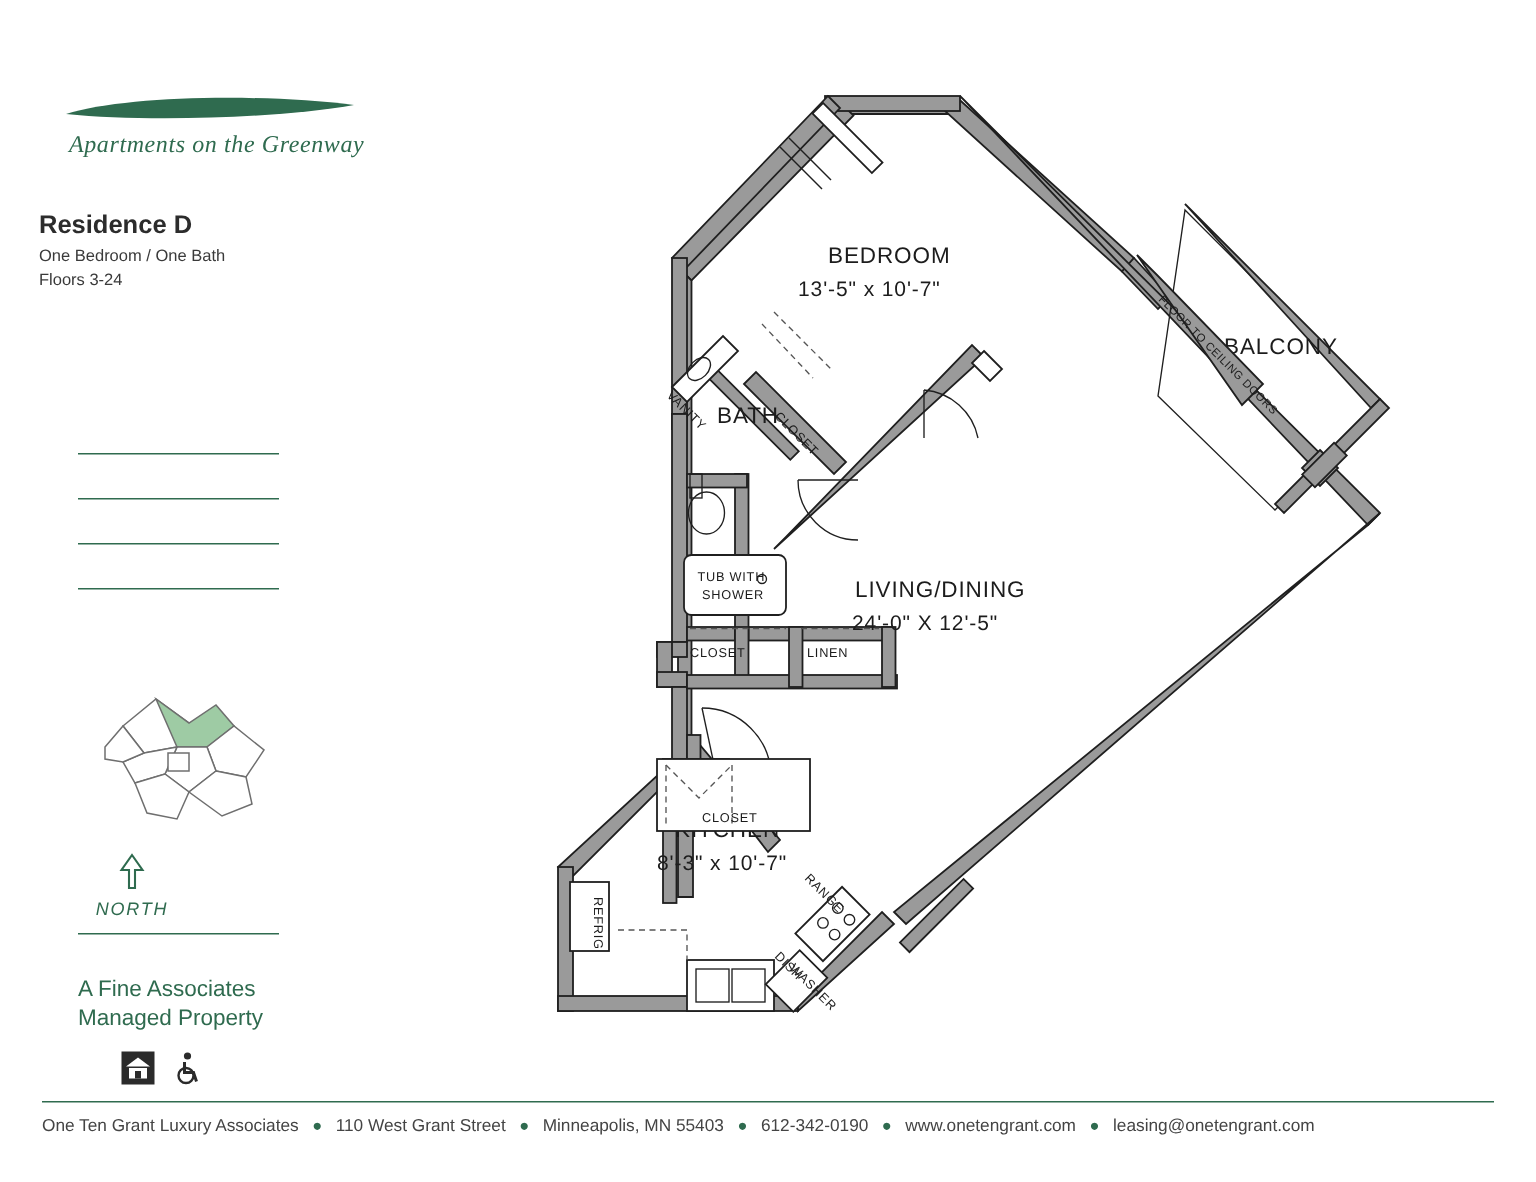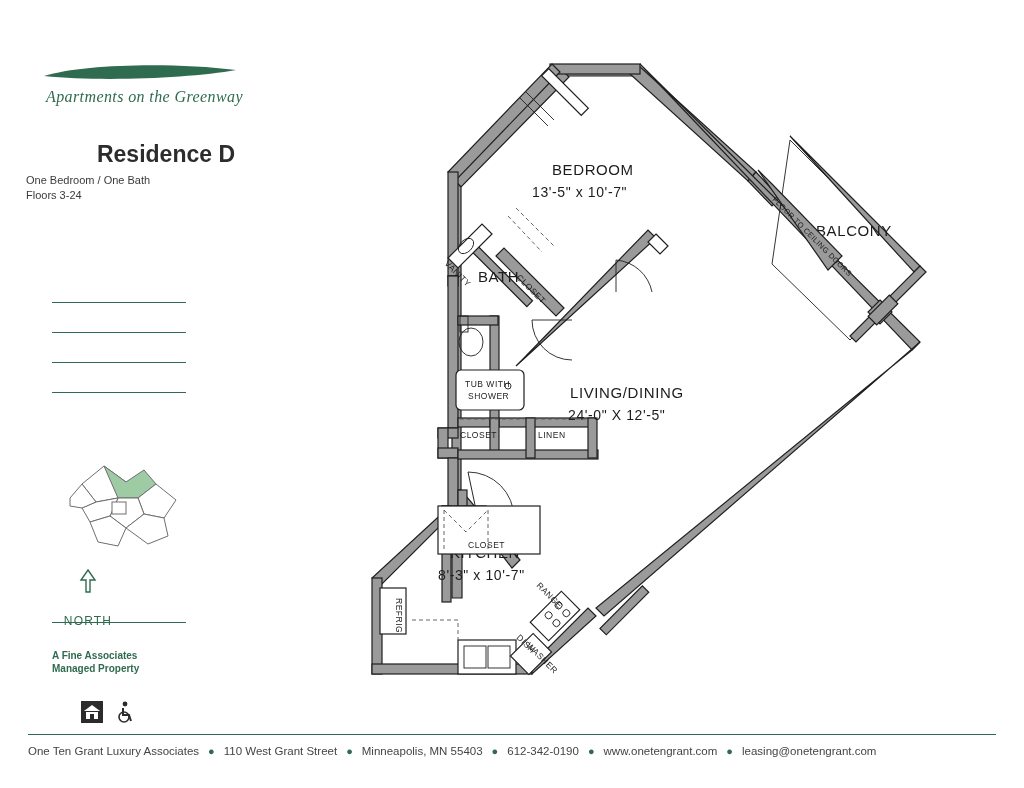--- a/index.html
+++ b/index.html
@@ -59,10 +59,9 @@
   }
   .residence-title {
     font-weight: bold;
-    font-size: 23px;
+    font-size: 17px;
     color: #2c2c2c;
     margin-bottom: 2px;
-    text-align: center;
   }
   .residence-line {
     font-size: 11px;

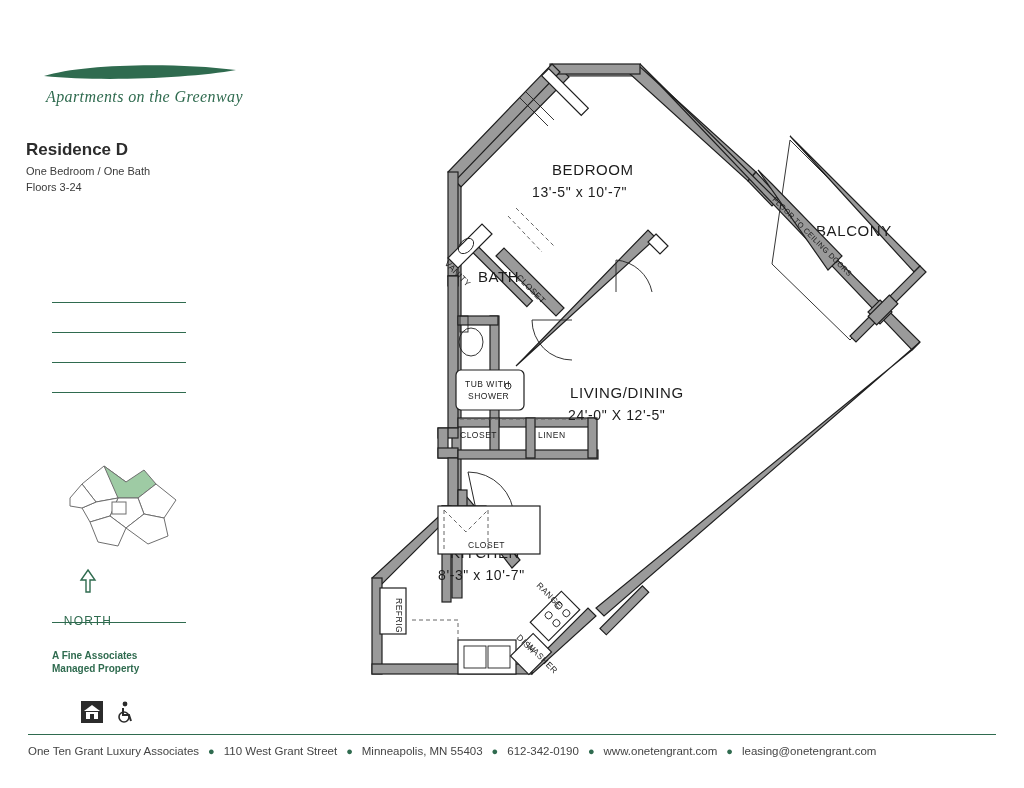--- a/index.html
+++ b/index.html
@@ -99,7 +99,8 @@
     font-size: 12px;
     color: #2f6b4f;
     letter-spacing: 1.2px;
-    margin-top: 16px;
+    margin-top: 0;
+    font-style: italic;
   }
   .keyplate-rule {
     position: absolute;

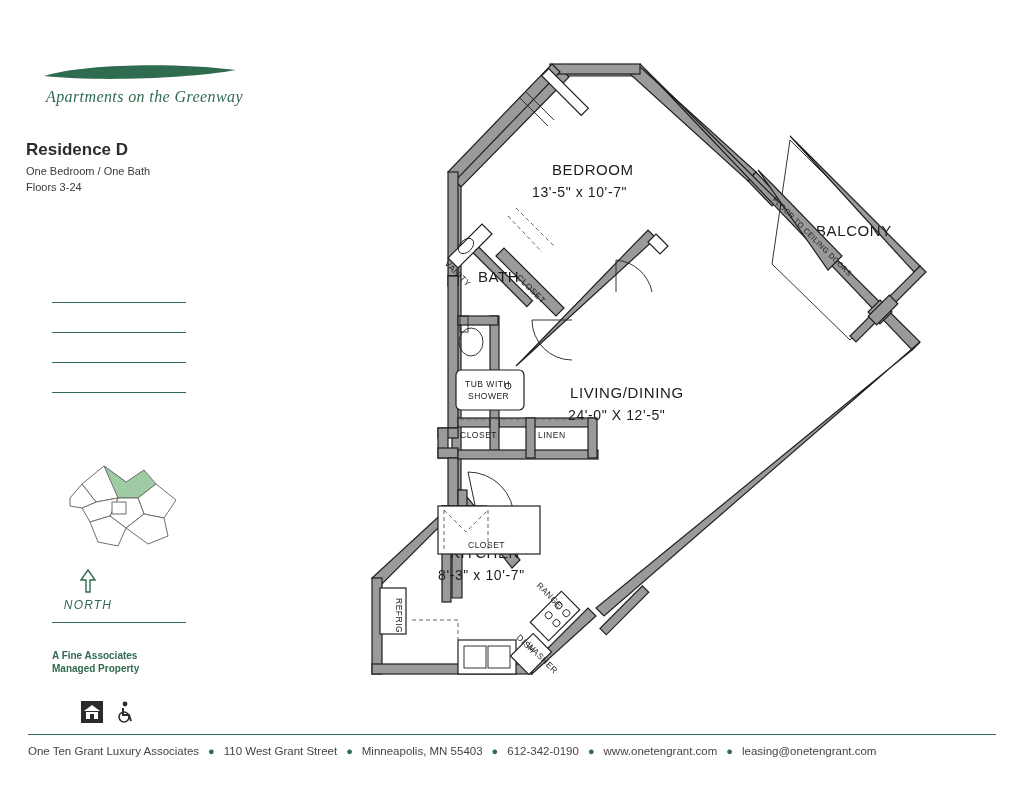--- a/index.html
+++ b/index.html
@@ -114,10 +114,9 @@
     position: absolute;
     left: 52px;
     top: 650px;
-    font-size: 10px;
+    font-size: 15px;
     color: #2f6b4f;
     line-height: 1.28;
-    font-weight: bold;
   }
 
   .badges {

